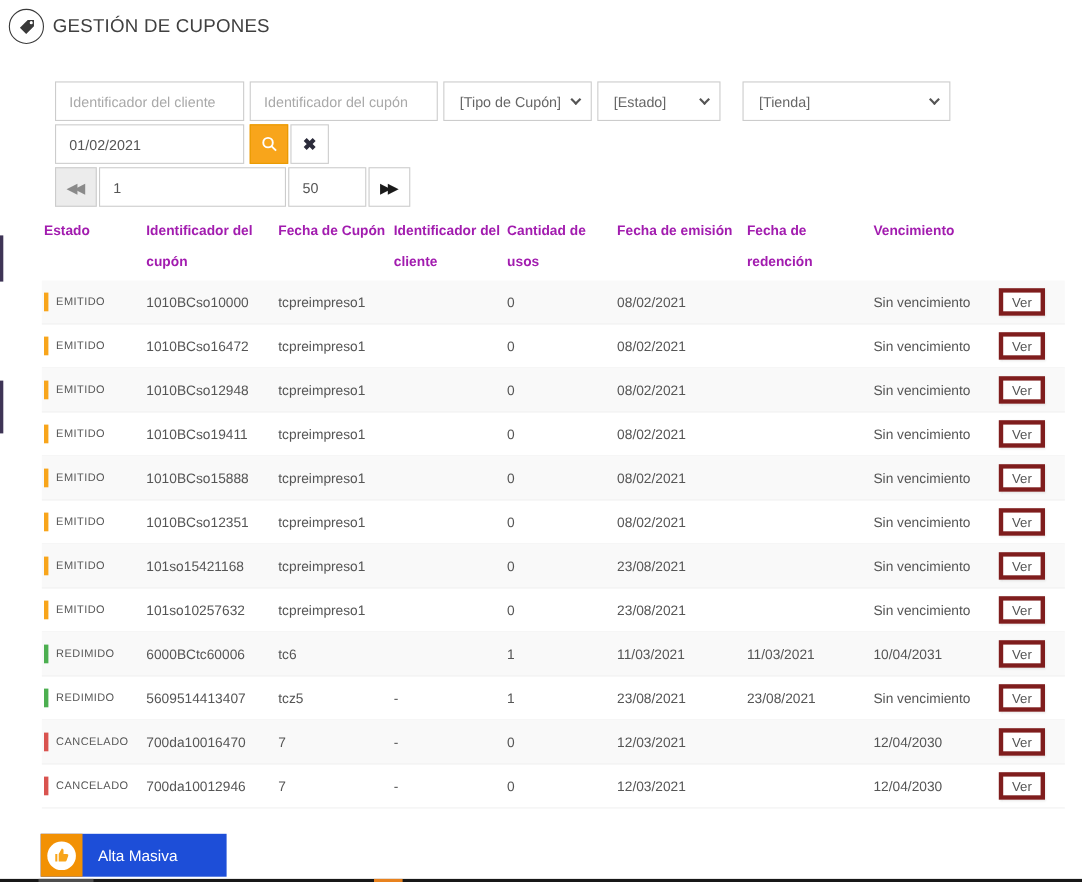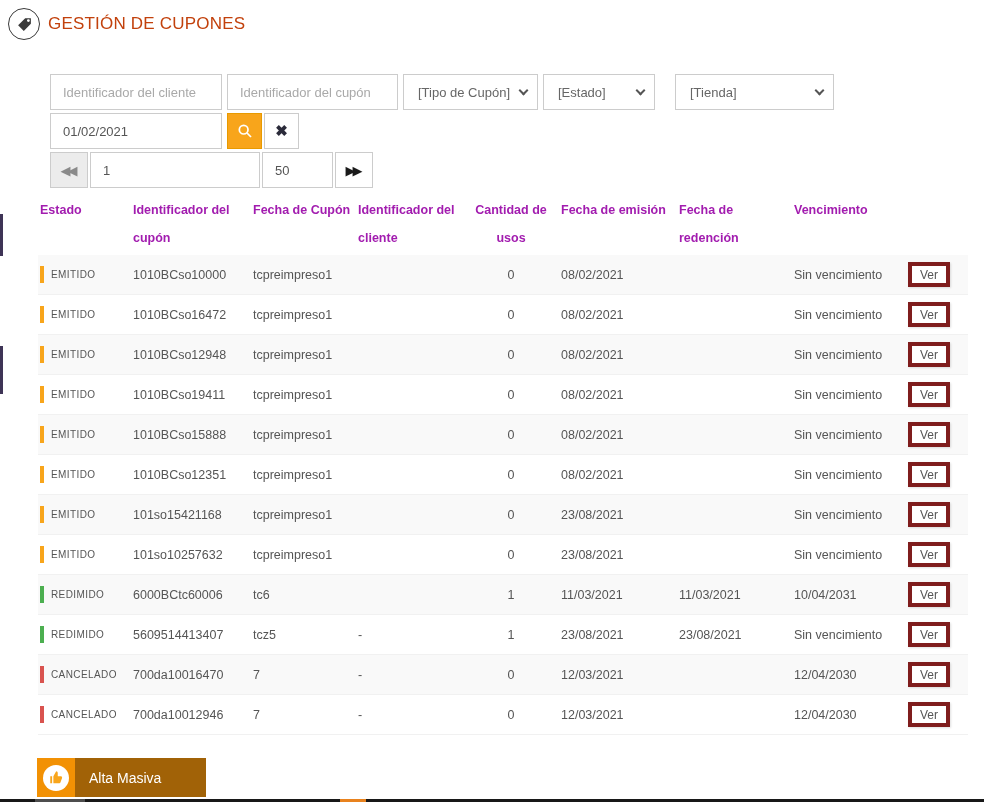--- a/index.html
+++ b/index.html
@@ -11,7 +11,7 @@
   .page-header { position: absolute; top: 8px; left: 8px; display: flex; align-items: center; gap: 8px; }
   .tag-circle { width: 32px; height: 32px; border: 1px solid #3a3a3a; border-radius: 50%;
                 display: flex; align-items: center; justify-content: center; }
-  .page-title { font-size: 17px; color: #c2410c; font-weight: 500; letter-spacing: 0.2px; }
+  .page-title { font-size: 17px; color: #404040; font-weight: 500; letter-spacing: 0.2px; }
 
   
   .filters { position: absolute; top: 74px; left: 50px; }

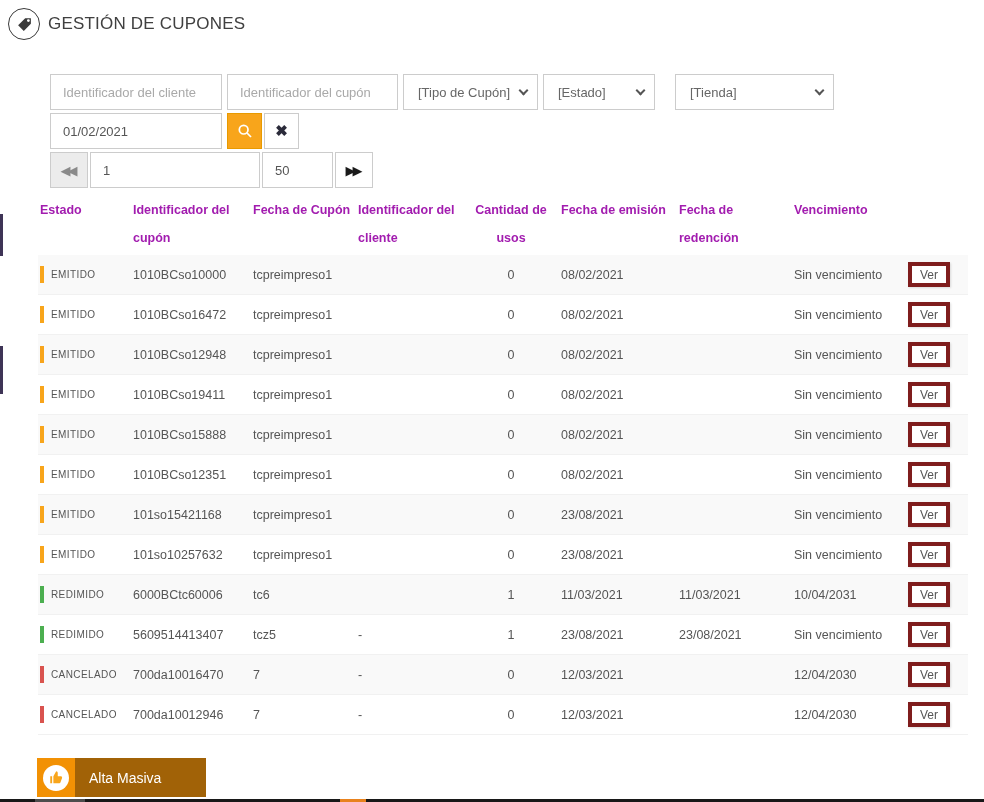--- a/index.html
+++ b/index.html
@@ -26,7 +26,7 @@
               font-size: 13px; color: #666; cursor: pointer; }
   .sel-type { width: 135px; margin-right: 5px; text-align: center; }
   .sel-state { width: 112px; margin-right: 20px; }
-  .sel-store { width: 159px; }
+  .sel-store { width: 189px; }
   .chev { width: 7px; height: 7px; border-right: 2px solid #555; border-bottom: 2px solid #555;
           transform: rotate(45deg); margin-top: -4px; flex: 0 0 auto; margin-left: 8px; }
   .btn-search { width: 35px; height: 36px; border: 1px solid #e89a00; background: #F8A51B;

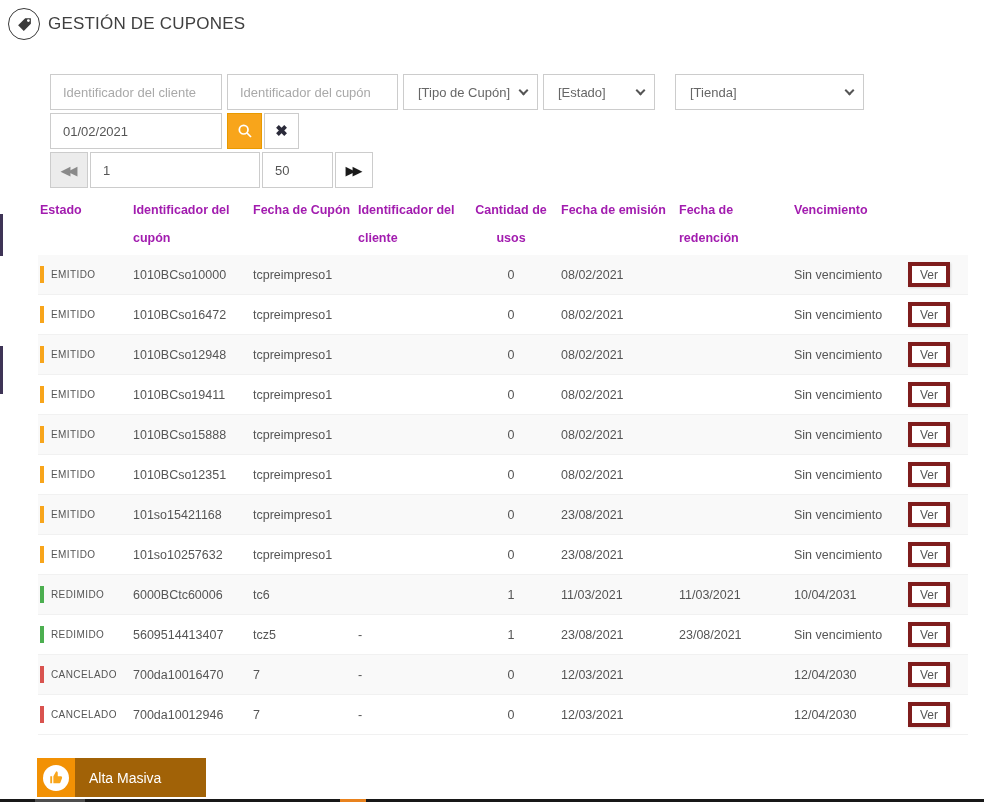--- a/index.html
+++ b/index.html
@@ -54,7 +54,7 @@
   .col-cupon    { width: 120px; }
   .col-tipo     { width: 105px; }
   .col-cliente  { width: 103px; }
-  .col-usos     { width: 100px; text-align: center; }
+  .col-usos     { width: 100px; }
   .col-emision  { width: 118px; }
   .col-redencion{ width: 115px; }
   .col-venc     { width: 106px; }

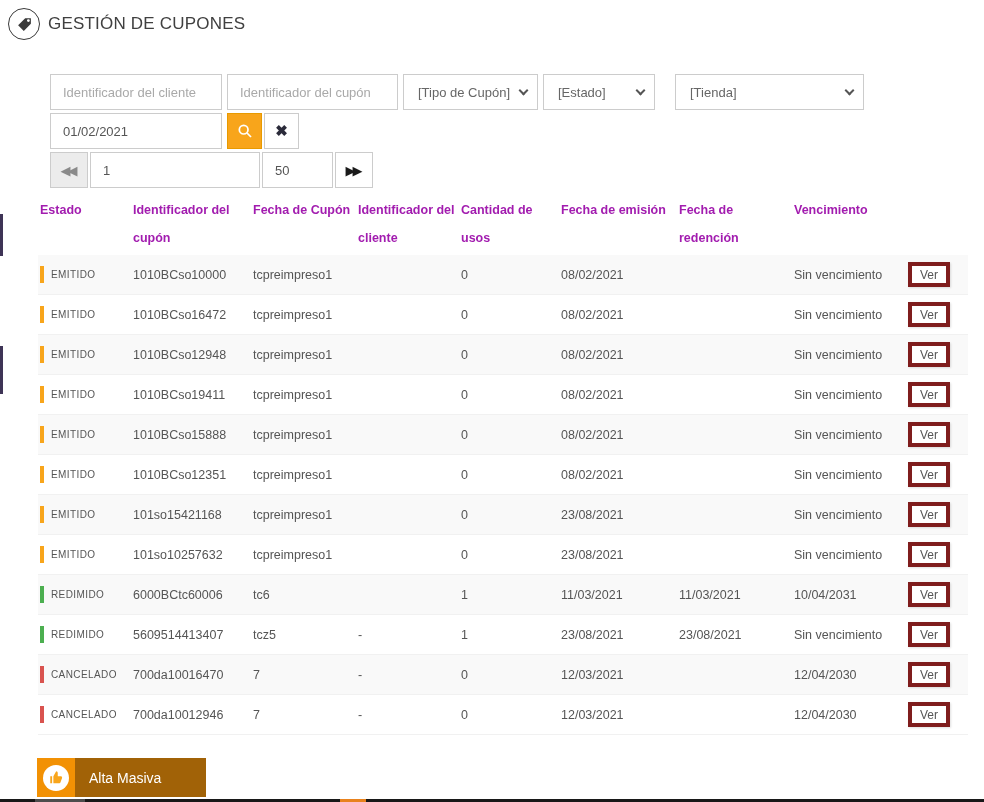--- a/index.html
+++ b/index.html
@@ -68,7 +68,7 @@
 
   
   .btn-alta { position: absolute; top: 758px; left: 37px; width: 169px; height: 39px;
-              background: #a16207; border: none; display: flex; align-items: center;
+              background: #1d4ed8; border: none; display: flex; align-items: center;
               cursor: pointer; padding: 0; }
   .alta-icon-block { width: 38px; height: 39px; background: #F29104; display: flex;
                      align-items: center; justify-content: center; flex: 0 0 auto; }

